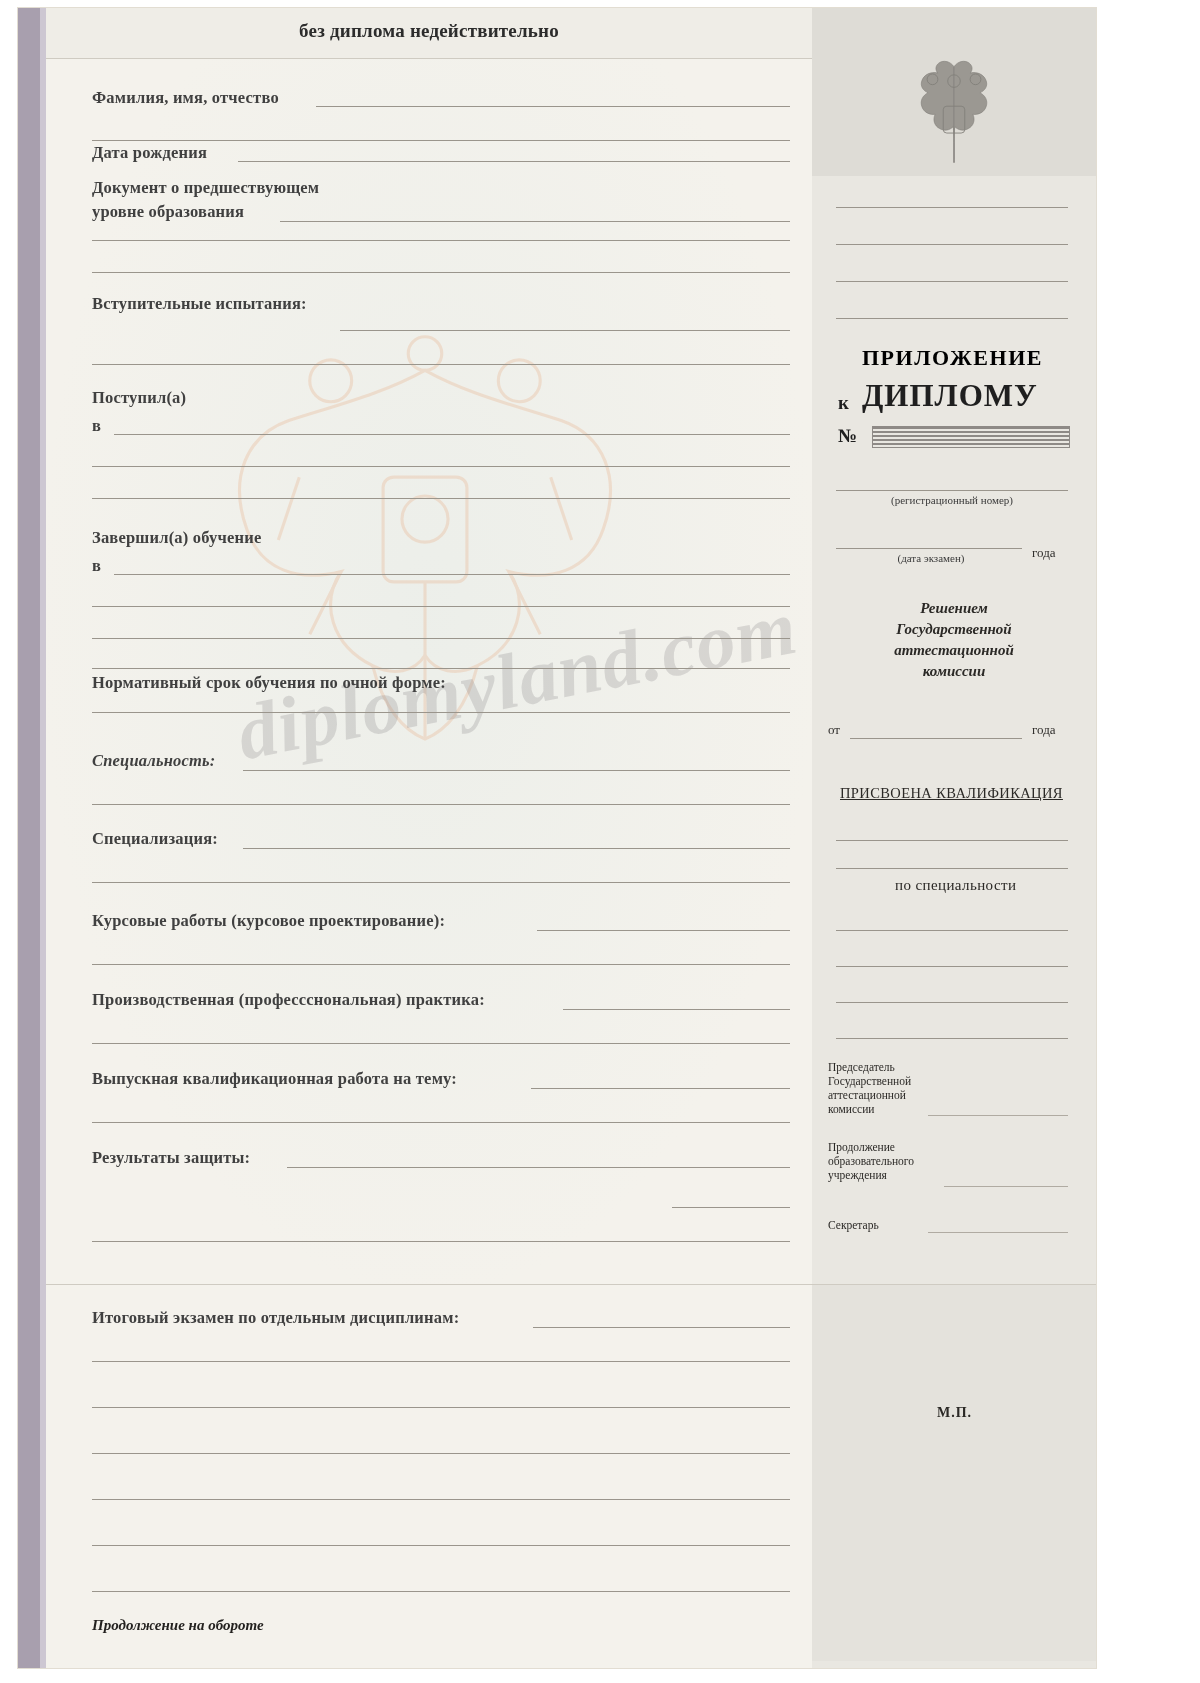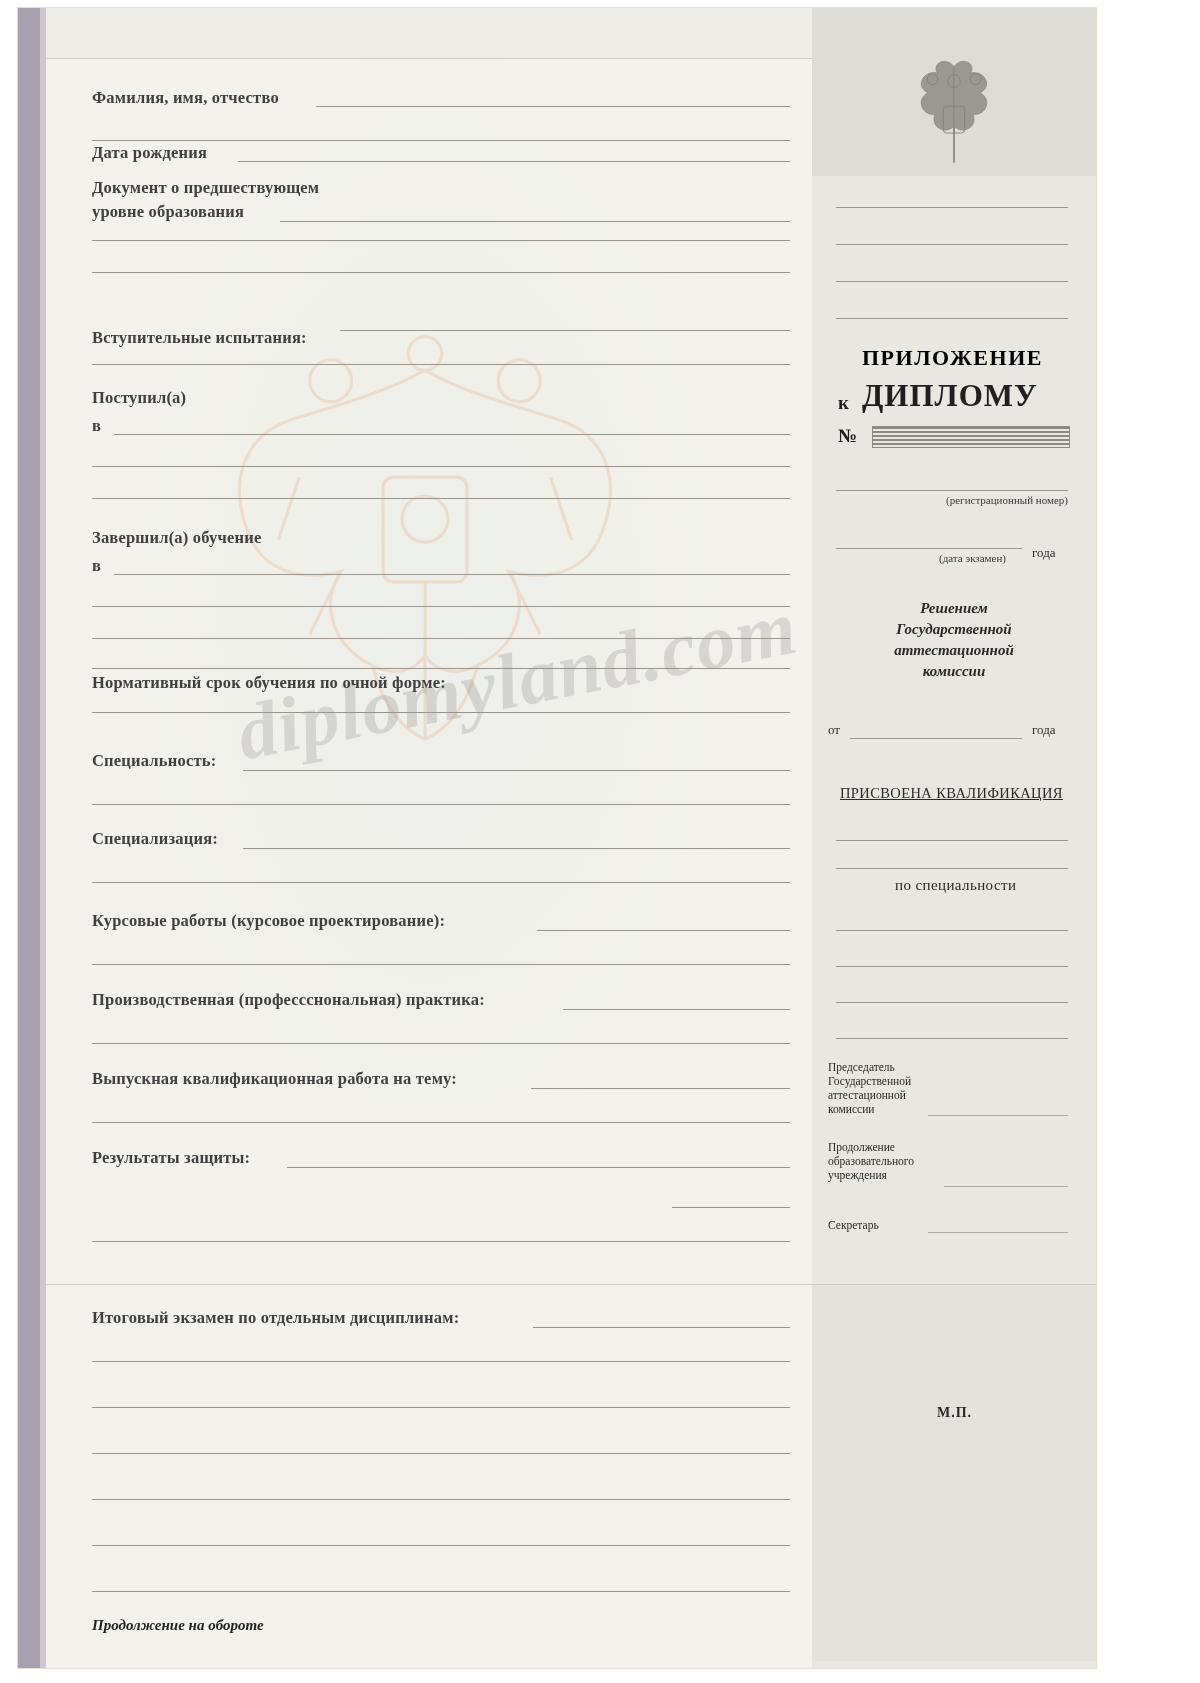--- a/index.html
+++ b/index.html
@@ -291,6 +291,7 @@
   <div class="binding"></div>
   <div class="binding-inner"></div>
 
+  <div class="head-title">без диплома недействительно</div>
 
   <svg class="crest-small" viewBox="0 0 120 125">
     <g fill="#8d8a84" stroke="#6e6b66" stroke-width="0.7">

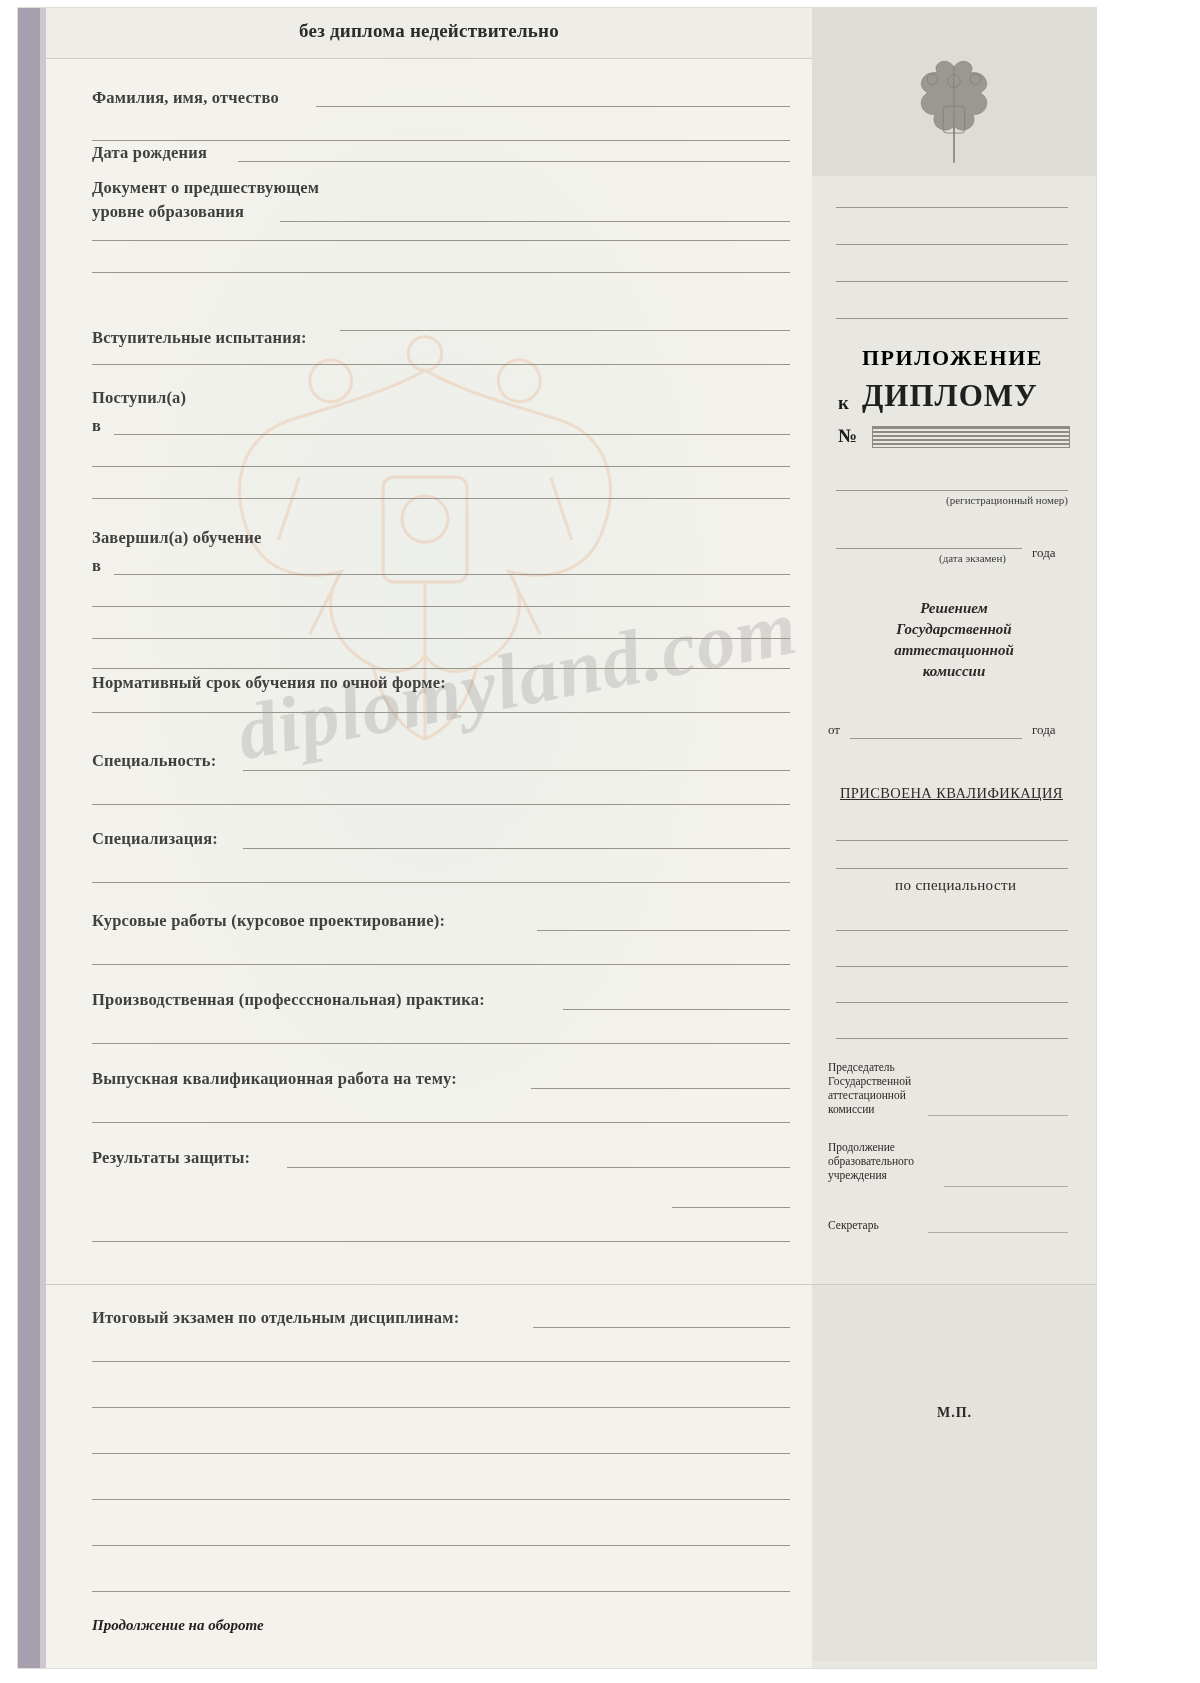--- a/index.html
+++ b/index.html
@@ -335,7 +335,7 @@
   <div class="rule" style="left:92px; top:240px; width:698px;"></div>
   <div class="rule" style="left:92px; top:272px; width:698px;"></div>
 
-  <div class="lbl" style="left:92px; top:328px;">Вступительные испытания:</div>
+  <div class="lbl" style="left:92px; top:294px;">Вступительные испытания:</div>
   <div class="rule" style="left:340px; top:330px; width:450px;"></div>
   <div class="rule" style="left:92px; top:364px; width:698px;"></div>
 

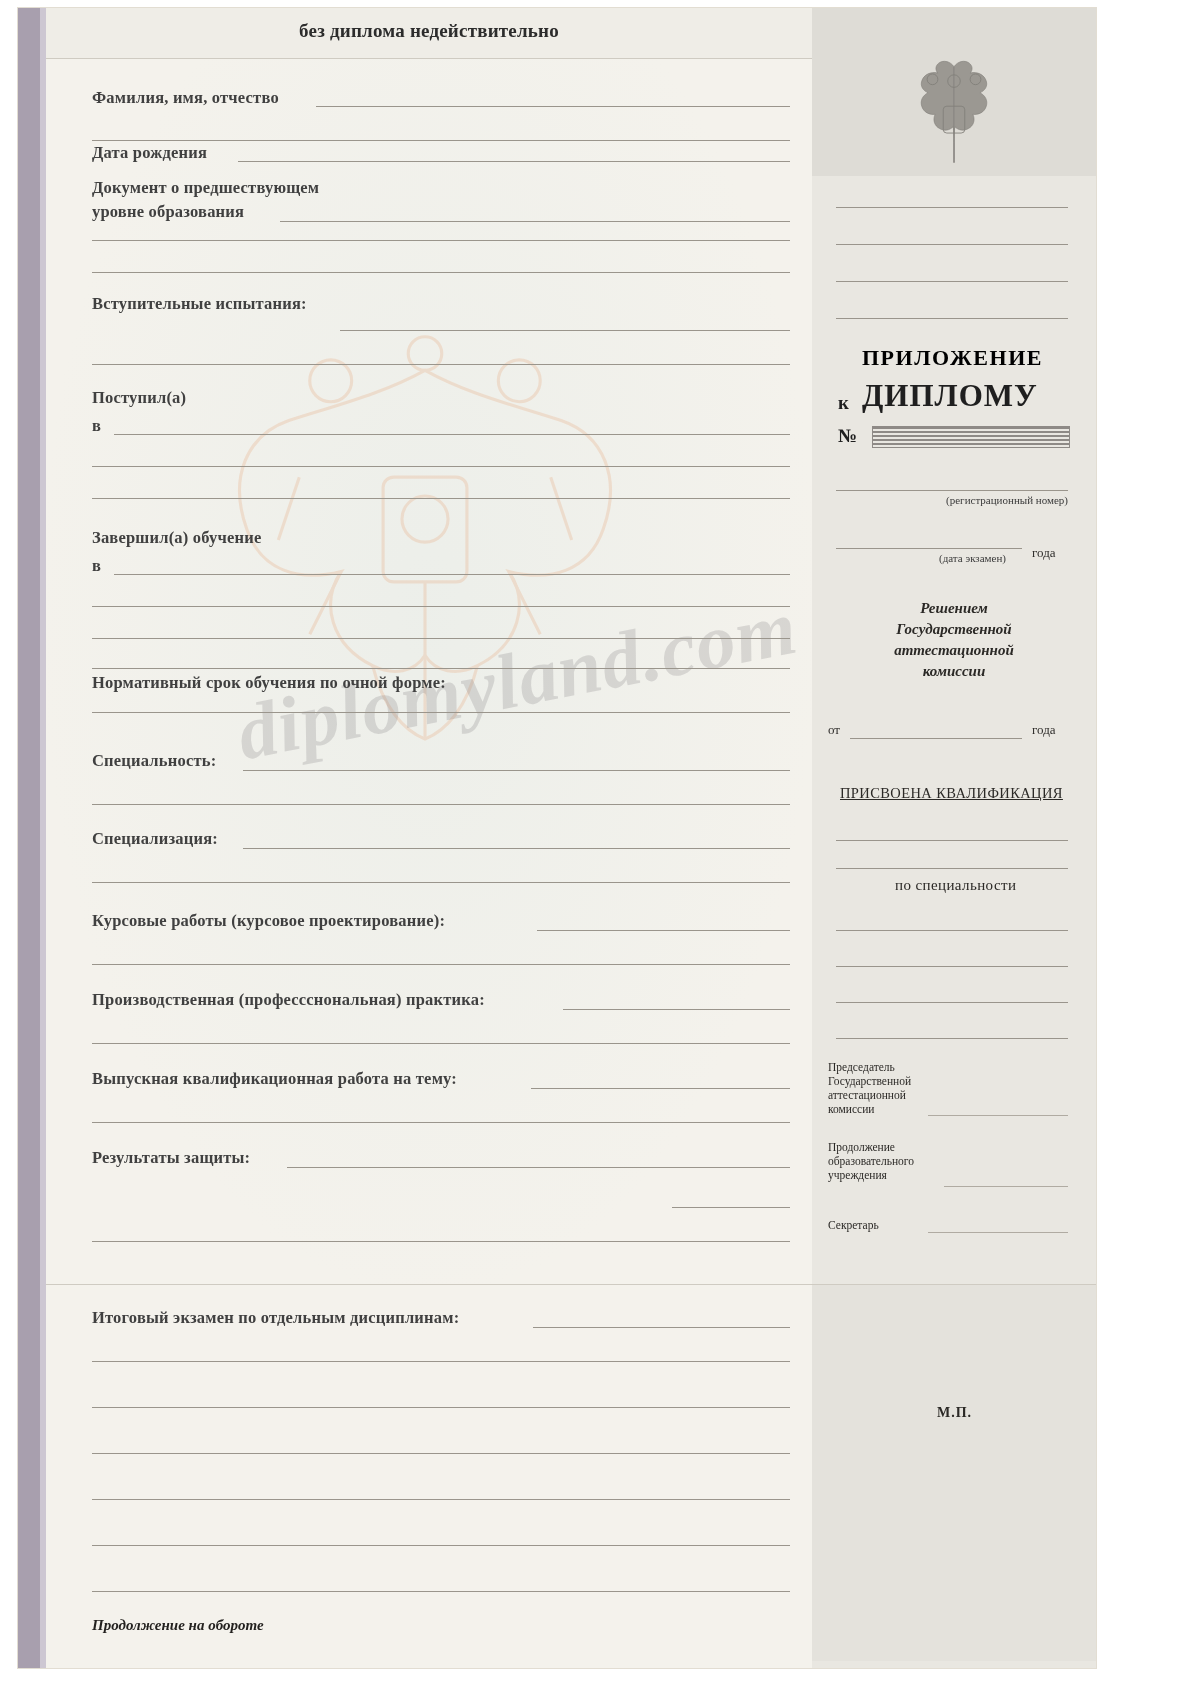--- a/index.html
+++ b/index.html
@@ -154,7 +154,7 @@
     position: absolute;
     font-size: 11px;
     color: #3a3a3a;
-    text-align: right;
+    text-align: center;
     white-space: nowrap;
   }
   .cap-l {

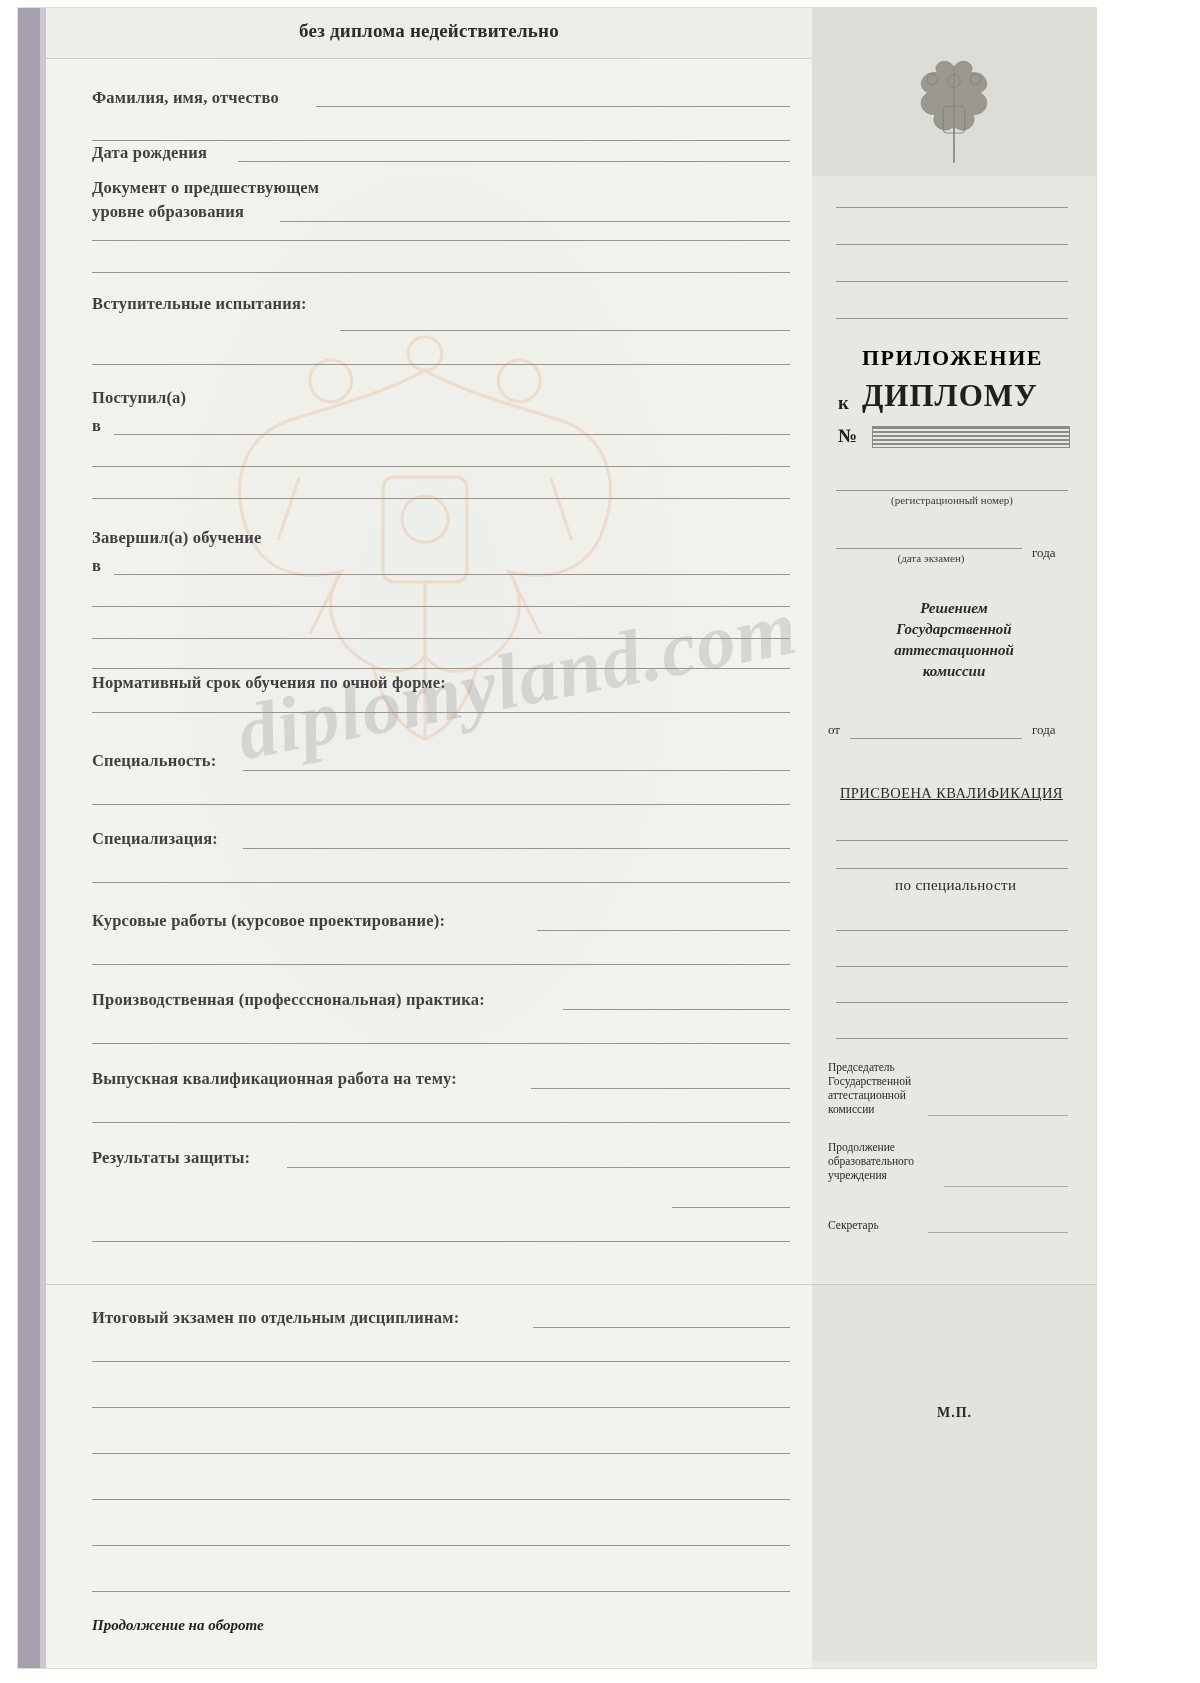--- a/index.html
+++ b/index.html
@@ -355,7 +355,7 @@
   <div class="lbl" style="left:92px; top:673px;">Нормативный срок обучения по очной форме:</div>
   <div class="rule" style="left:92px; top:712px; width:698px;"></div>
 
-  <div class="lbl" style="left:92px; top:751px;">Специальность:</div>
+  <div class="lbl" style="left:92px; top:751px;font-style:italic;">Специальность:</div>
   <div class="rule" style="left:243px; top:770px; width:547px;"></div>
   <div class="rule" style="left:92px; top:804px; width:698px;"></div>
 

